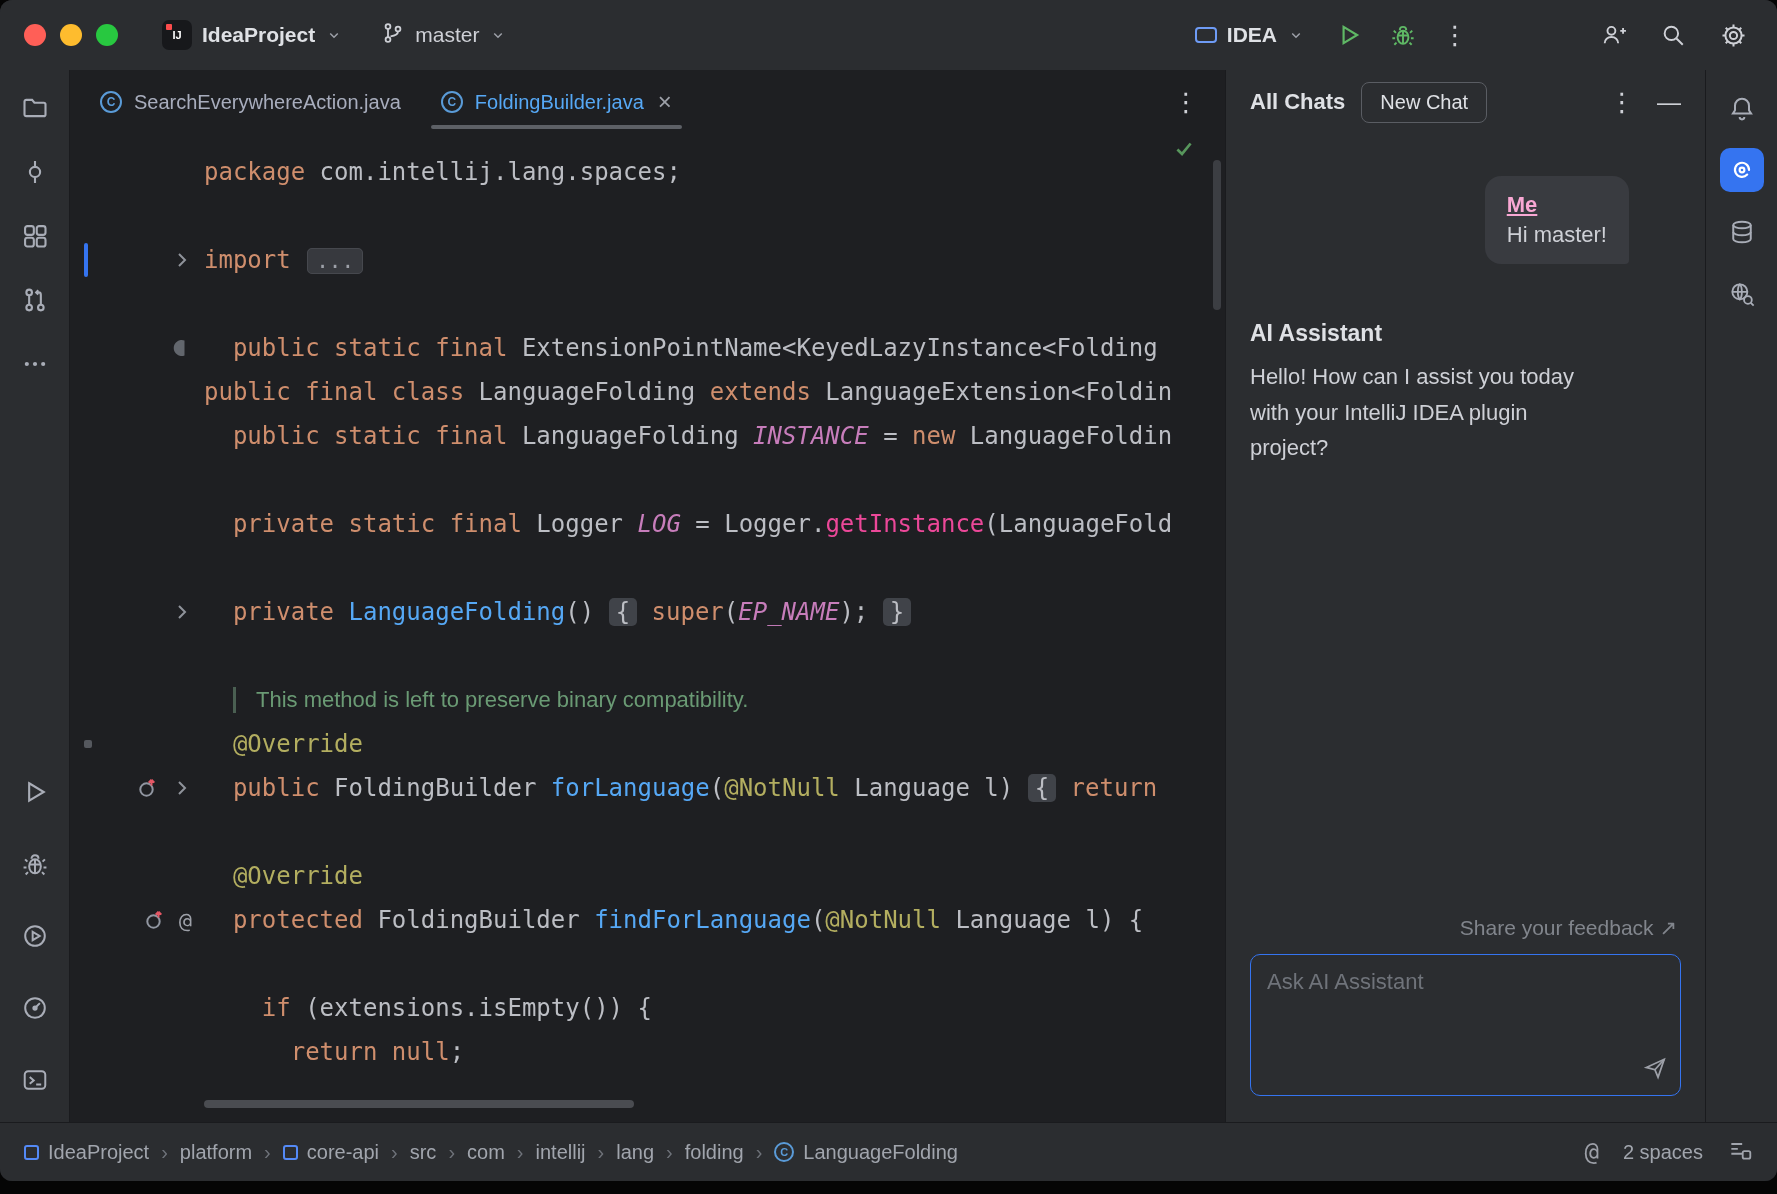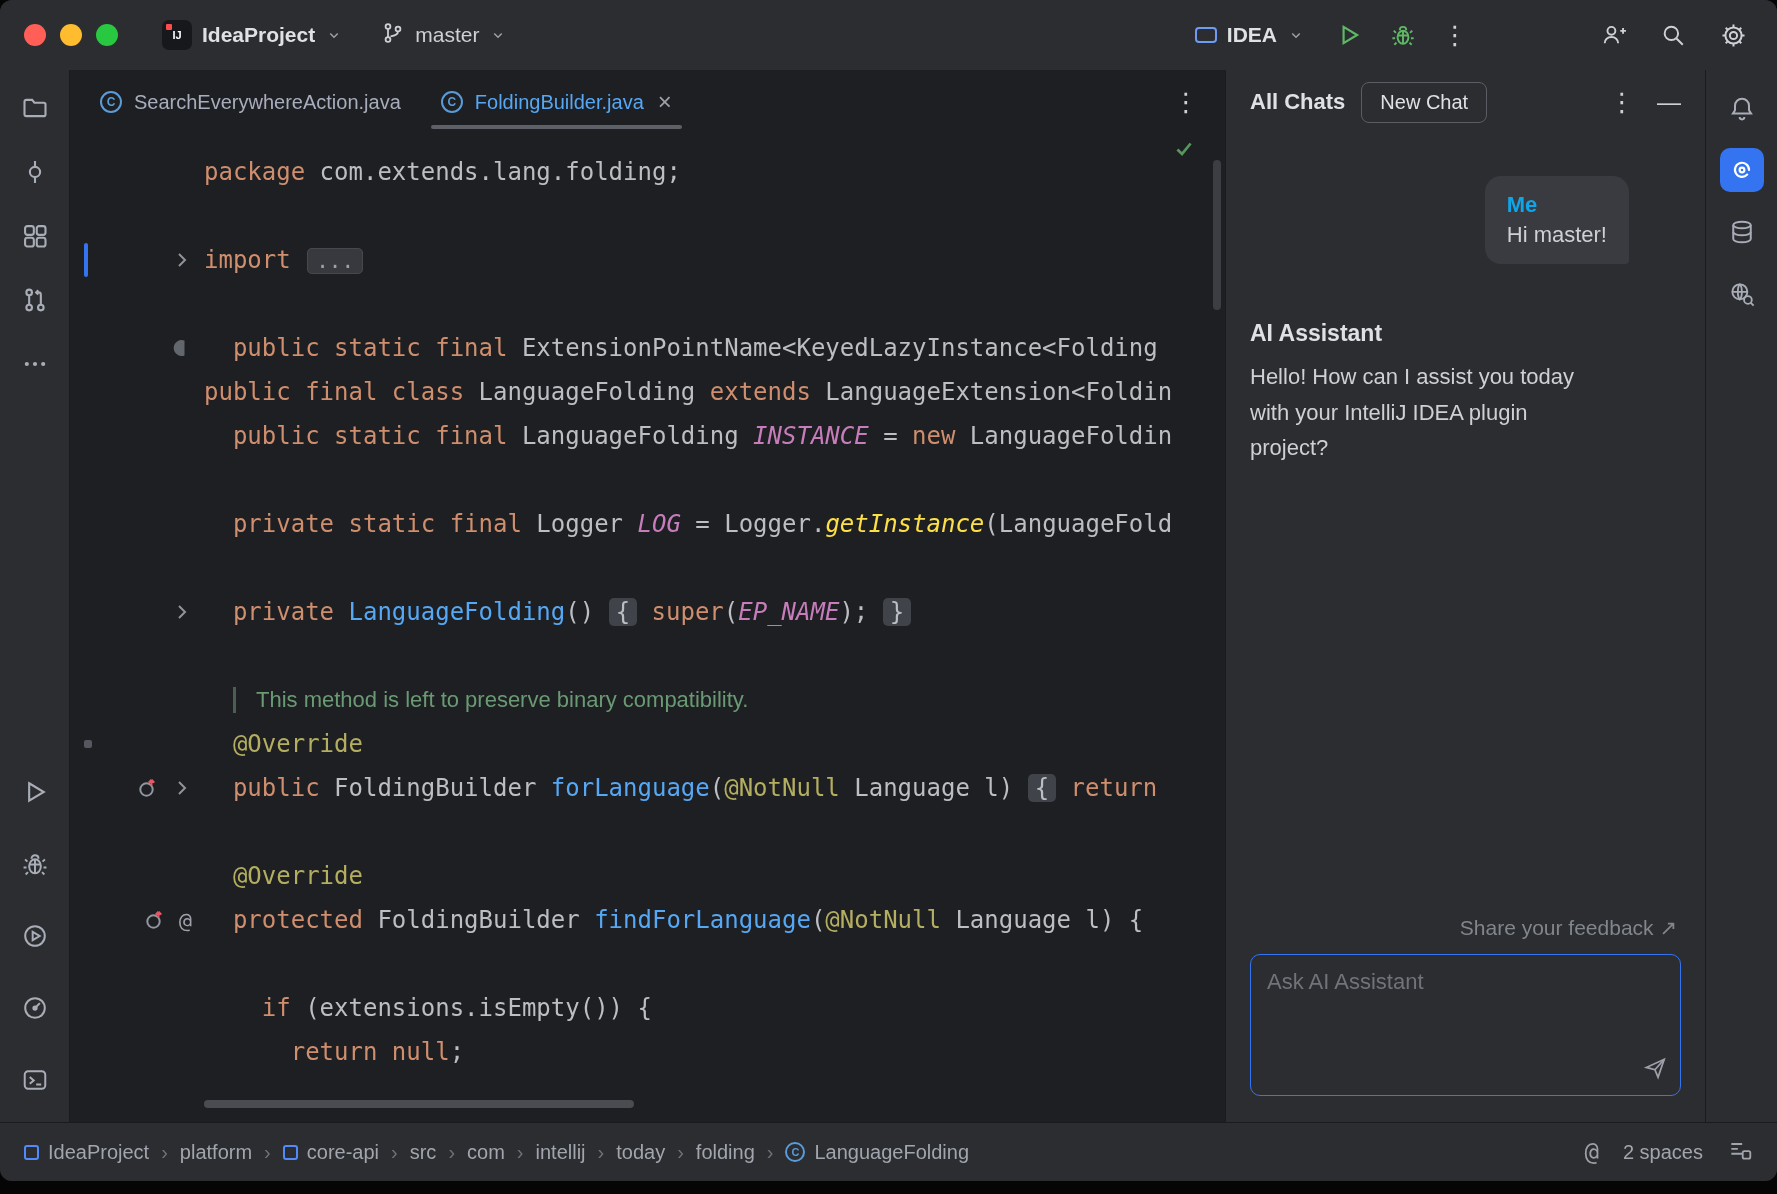--- a/index.html
+++ b/index.html
@@ -292,7 +292,7 @@
 
       <div class="code-area">
         <div id="code-lines">
-            <div class="code-line"><div class="gutter"></div><div class="code-text"><span class="t-kw">package</span><span class="t-pl"> com.extends.lang.folding;</span></div></div>
+            <div class="code-line"><div class="gutter"></div><div class="code-text"><span class="t-kw">package</span><span class="t-pl"> com.intellij.lang.spaces;</span></div></div>
             <div class="code-line"><div class="gutter"></div><div class="code-text"></div></div>
             <div class="code-line"><div class="gutter"><span class="g-changebar"></span><span class="g-fold"><svg width="20" height="20" viewBox="0 0 20 20">
                     <path d="M7 4l6 6-6 6" fill="none" stroke="#8f939b" stroke-width="2"></path>

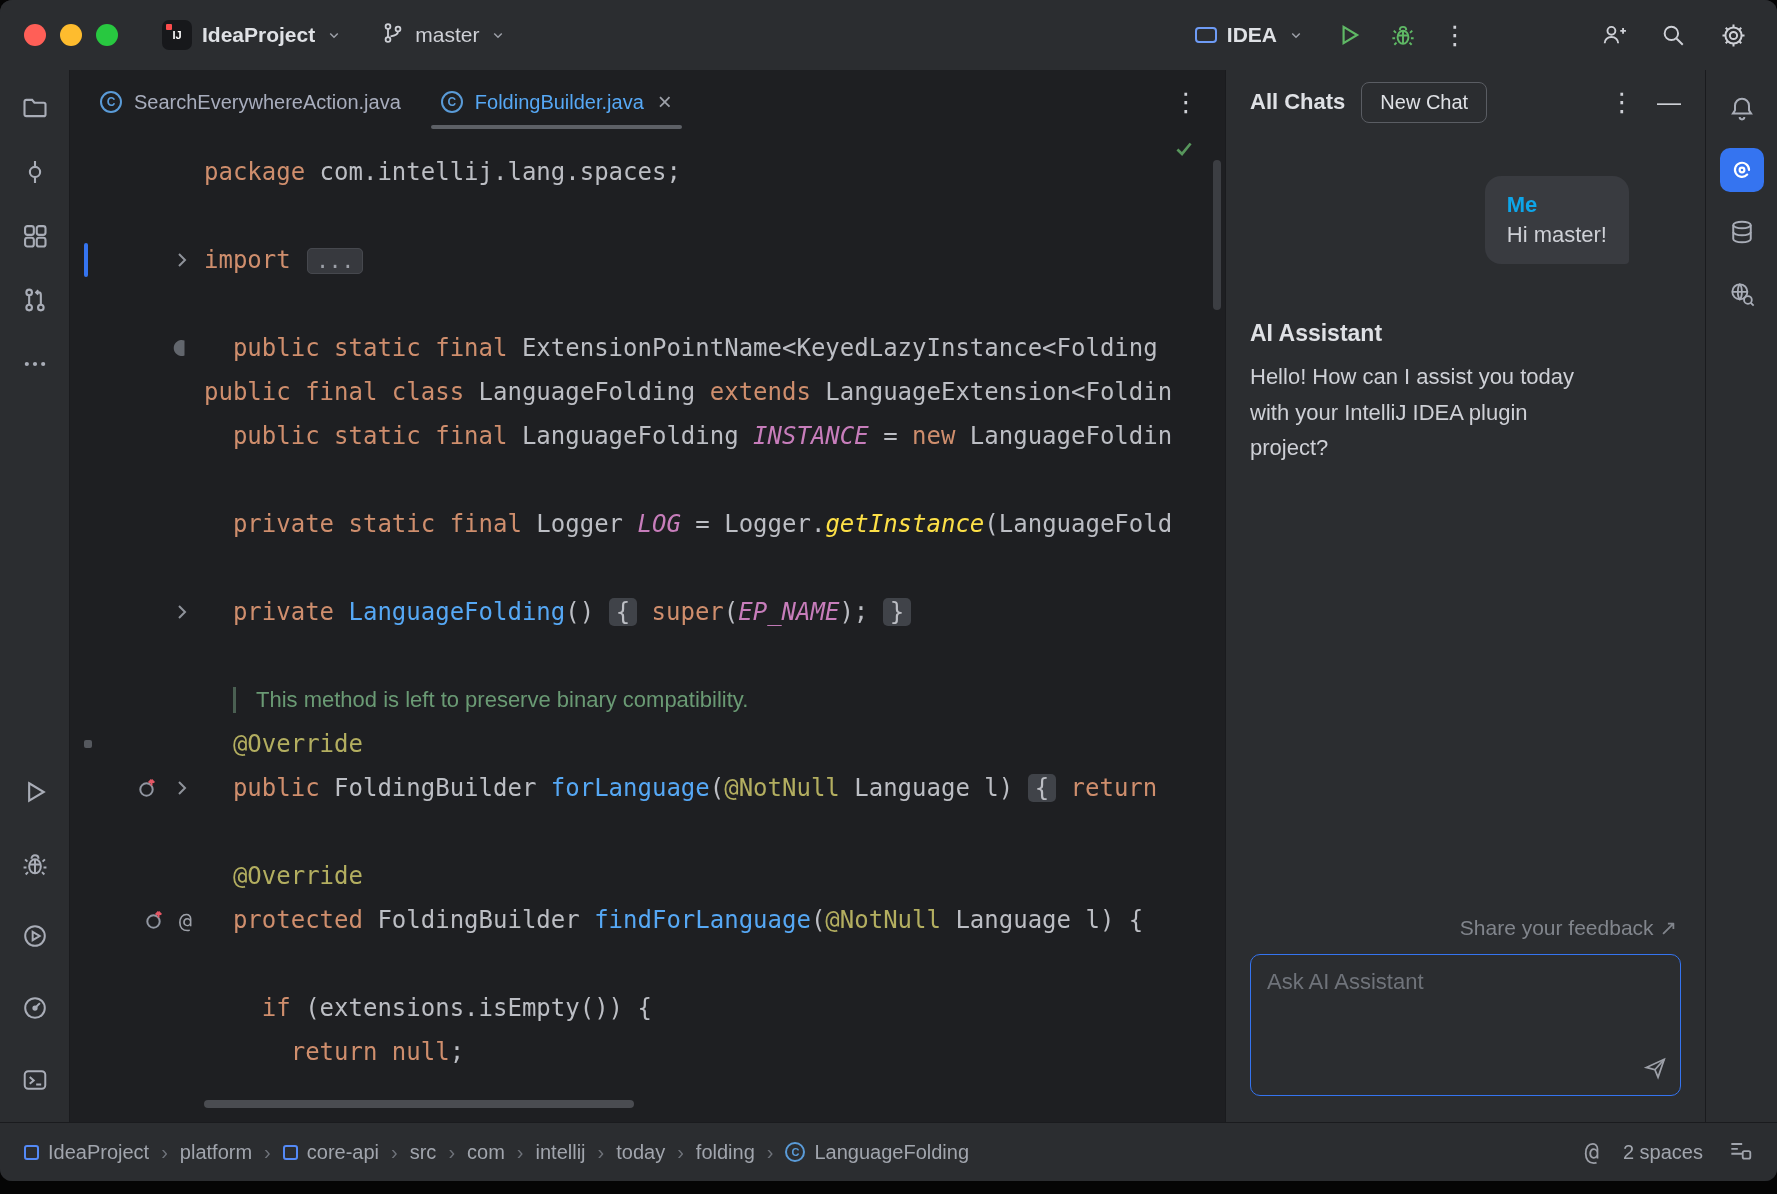--- a/index.html
+++ b/index.html
@@ -84,7 +84,7 @@
   .ai-body { flex:1; min-height:0; display:flex; flex-direction:column; padding:16px 24px 26px; }
   .me-row { display:flex; justify-content:flex-end; margin-top:26px; }
   .me-bubble { background:#393b40; border-radius:16px 16px 4px 16px; padding:16px 22px; margin-right:52px; max-width:300px; }
-  .me-name { font-size:22px; font-weight:700; color:#0ea5e9; }
+  .me-name { font-size:22px; font-weight:700; color:#f9a8d4;text-decoration:underline; }
   .me-text { font-size:22px; color:#ced0d6; margin-top:4px; }
   .ai-msg { margin-top:56px; }
   .ai-name { font-size:23px; font-weight:700; color:#dfe1e5; }

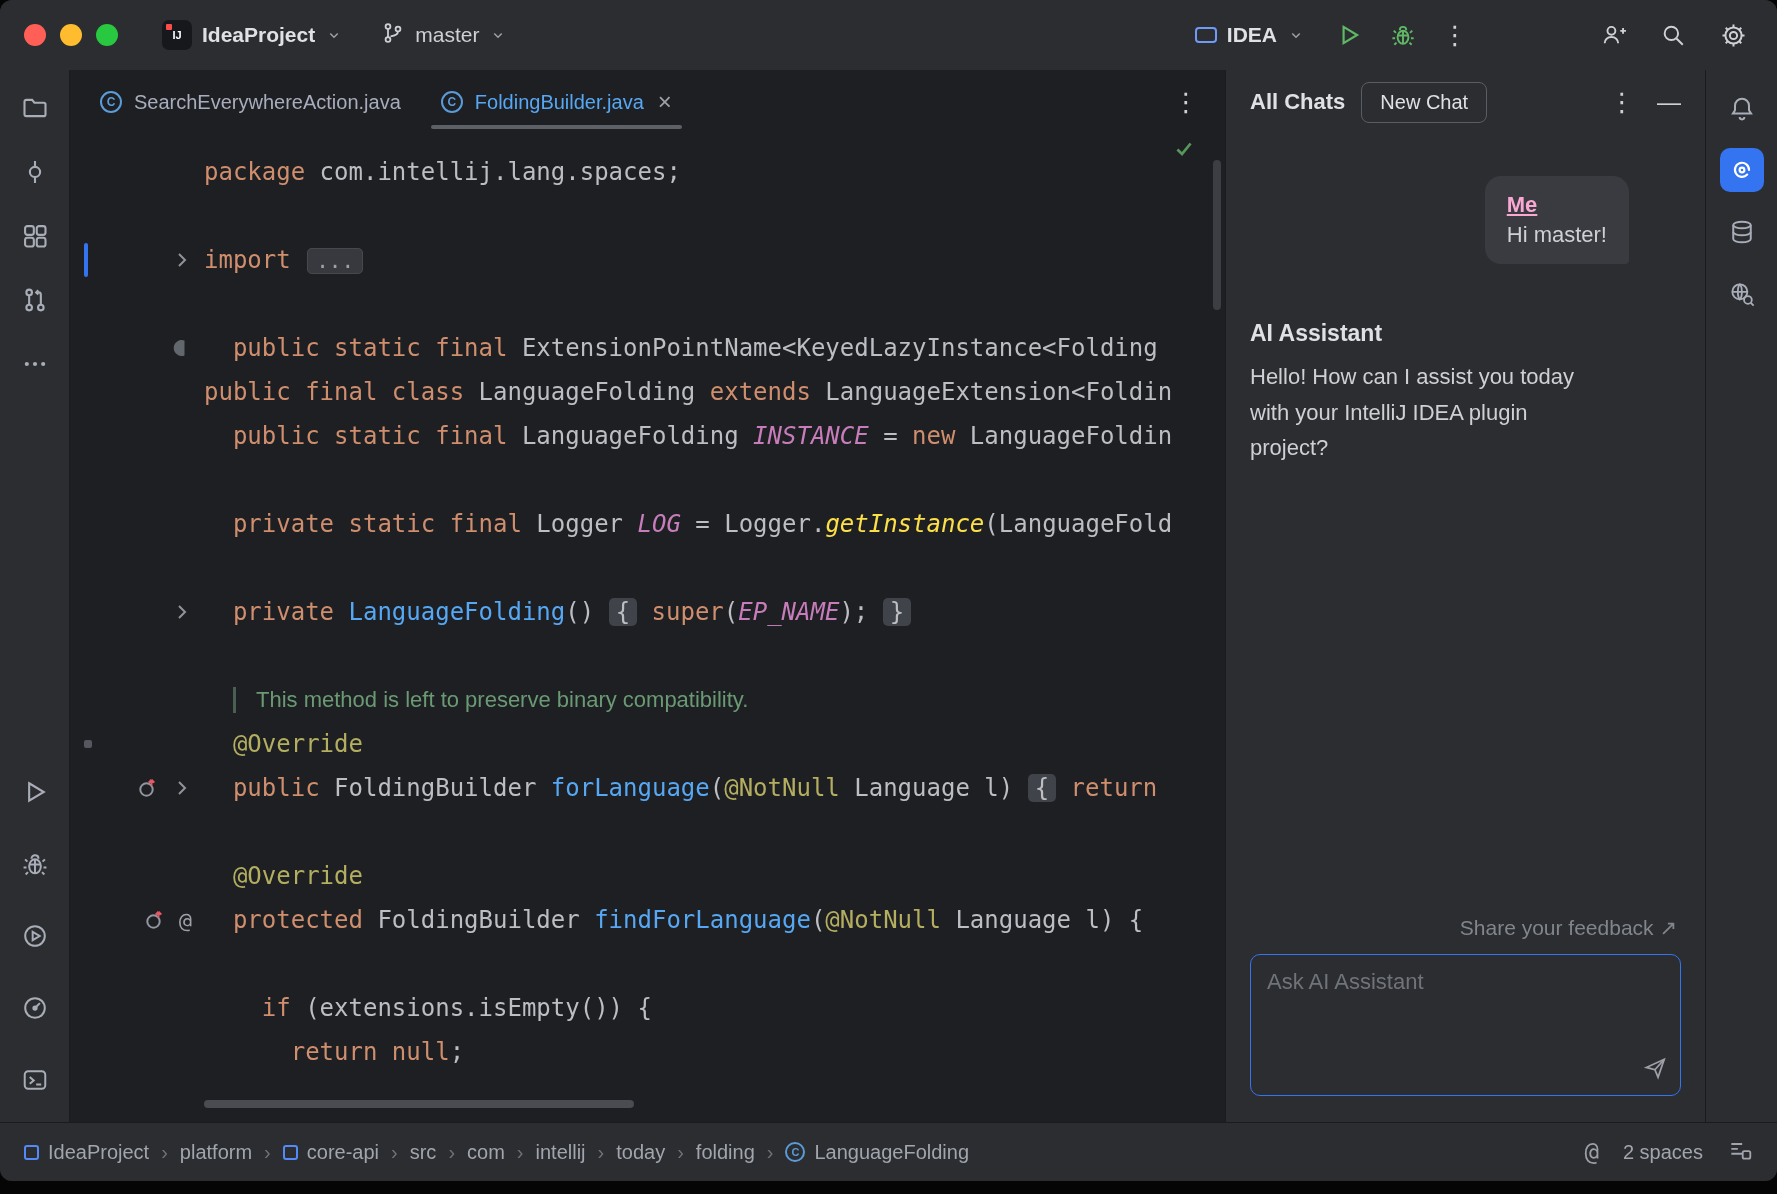--- a/index.html
+++ b/index.html
@@ -55,7 +55,7 @@
   .t-kw{color:#cf8e6d} .t-pl{color:#bcbec4}
   .t-const{color:#c77dbb;font-style:italic}
   .t-meth{color:#56a8f5}
-  .t-smeth{color:#fde047;font-style:italic}
+  .t-smeth{color:#ec4899;}
   .t-ann{color:#b3ae60}
   .t-cmt{color:#6a9a74}
   .t-fold{background:#37393e;border:1px solid #46484e;border-radius:5px;padding:0 8px;color:#9da0a8;font-size:21px;margin:0 2px;}

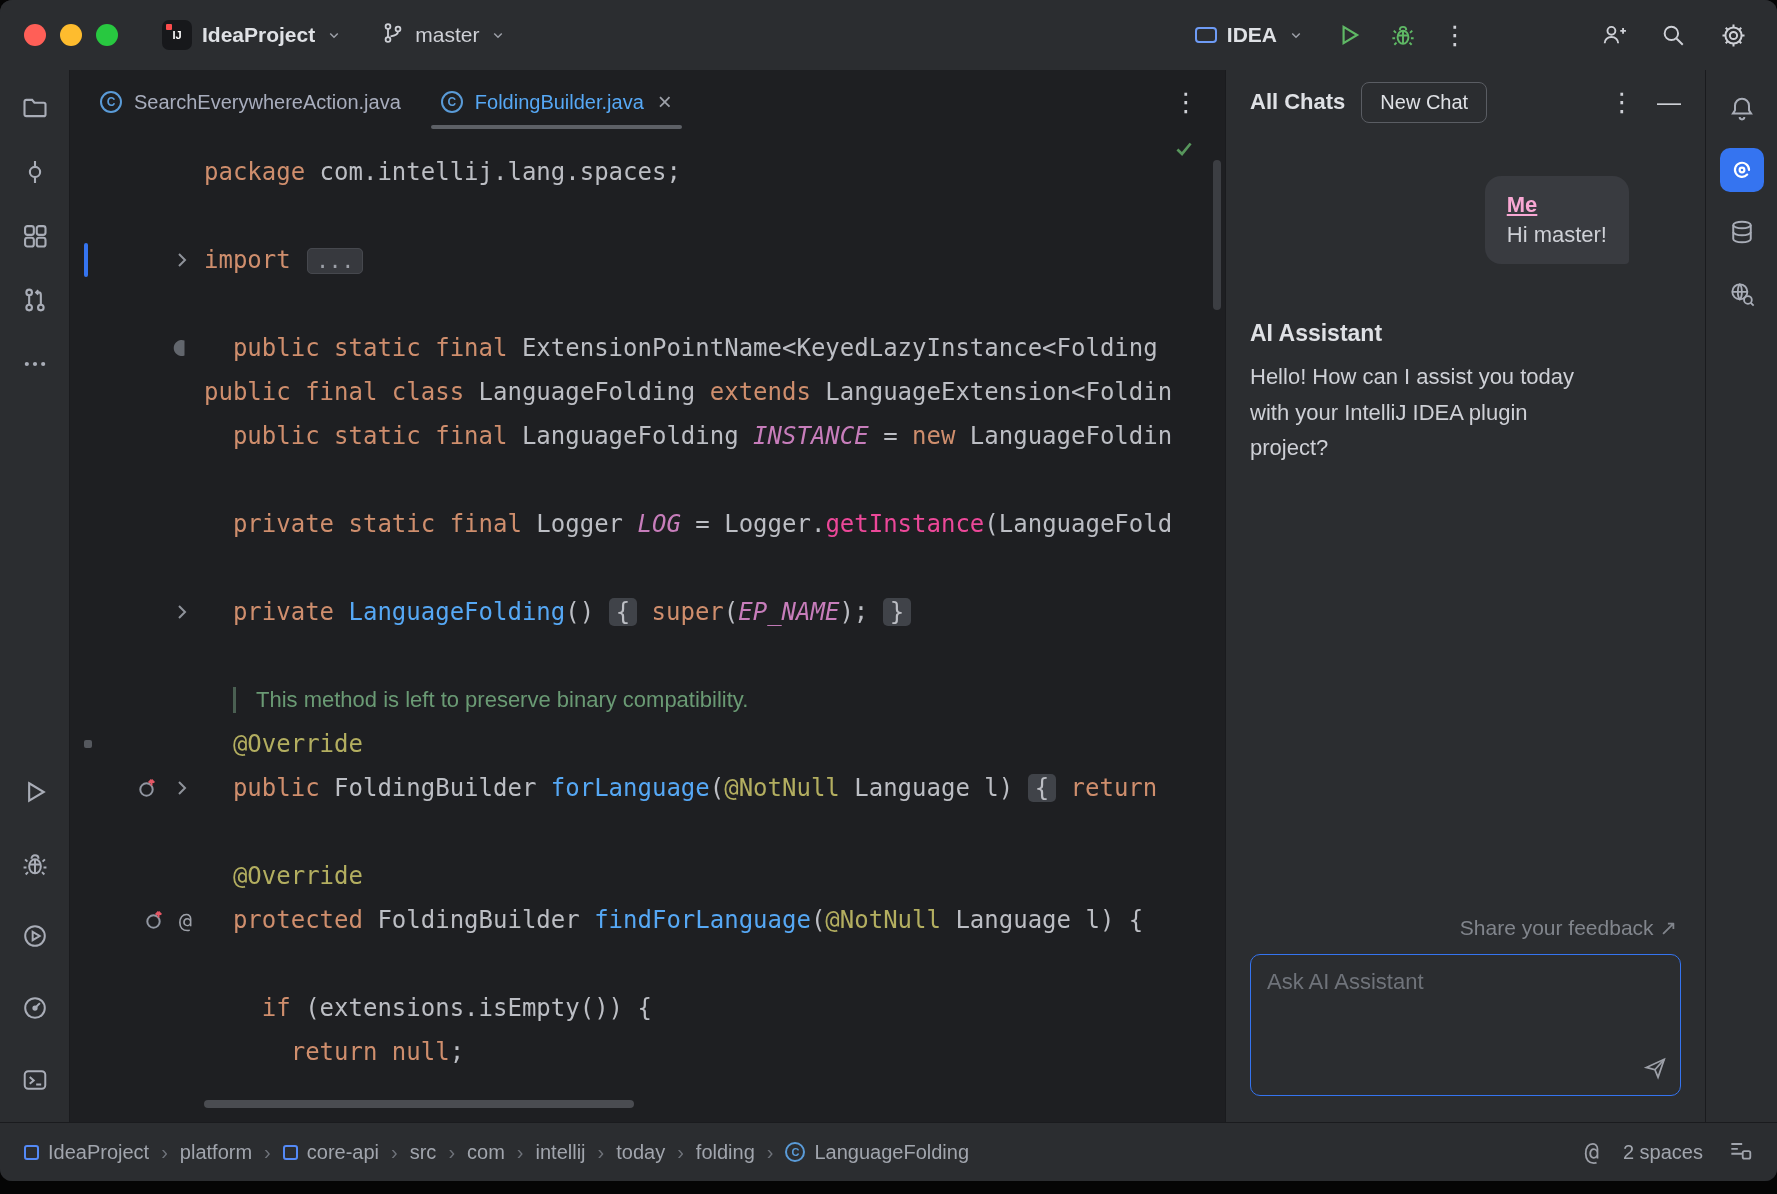--- a/index.html
+++ b/index.html
@@ -435,7 +435,7 @@
         </span>
         <span class="crumb-sep">›</span>
         <span class="crumb">
-          <span>today</span>
+          <span>lang</span>
         </span>
         <span class="crumb-sep">›</span>
         <span class="crumb">

